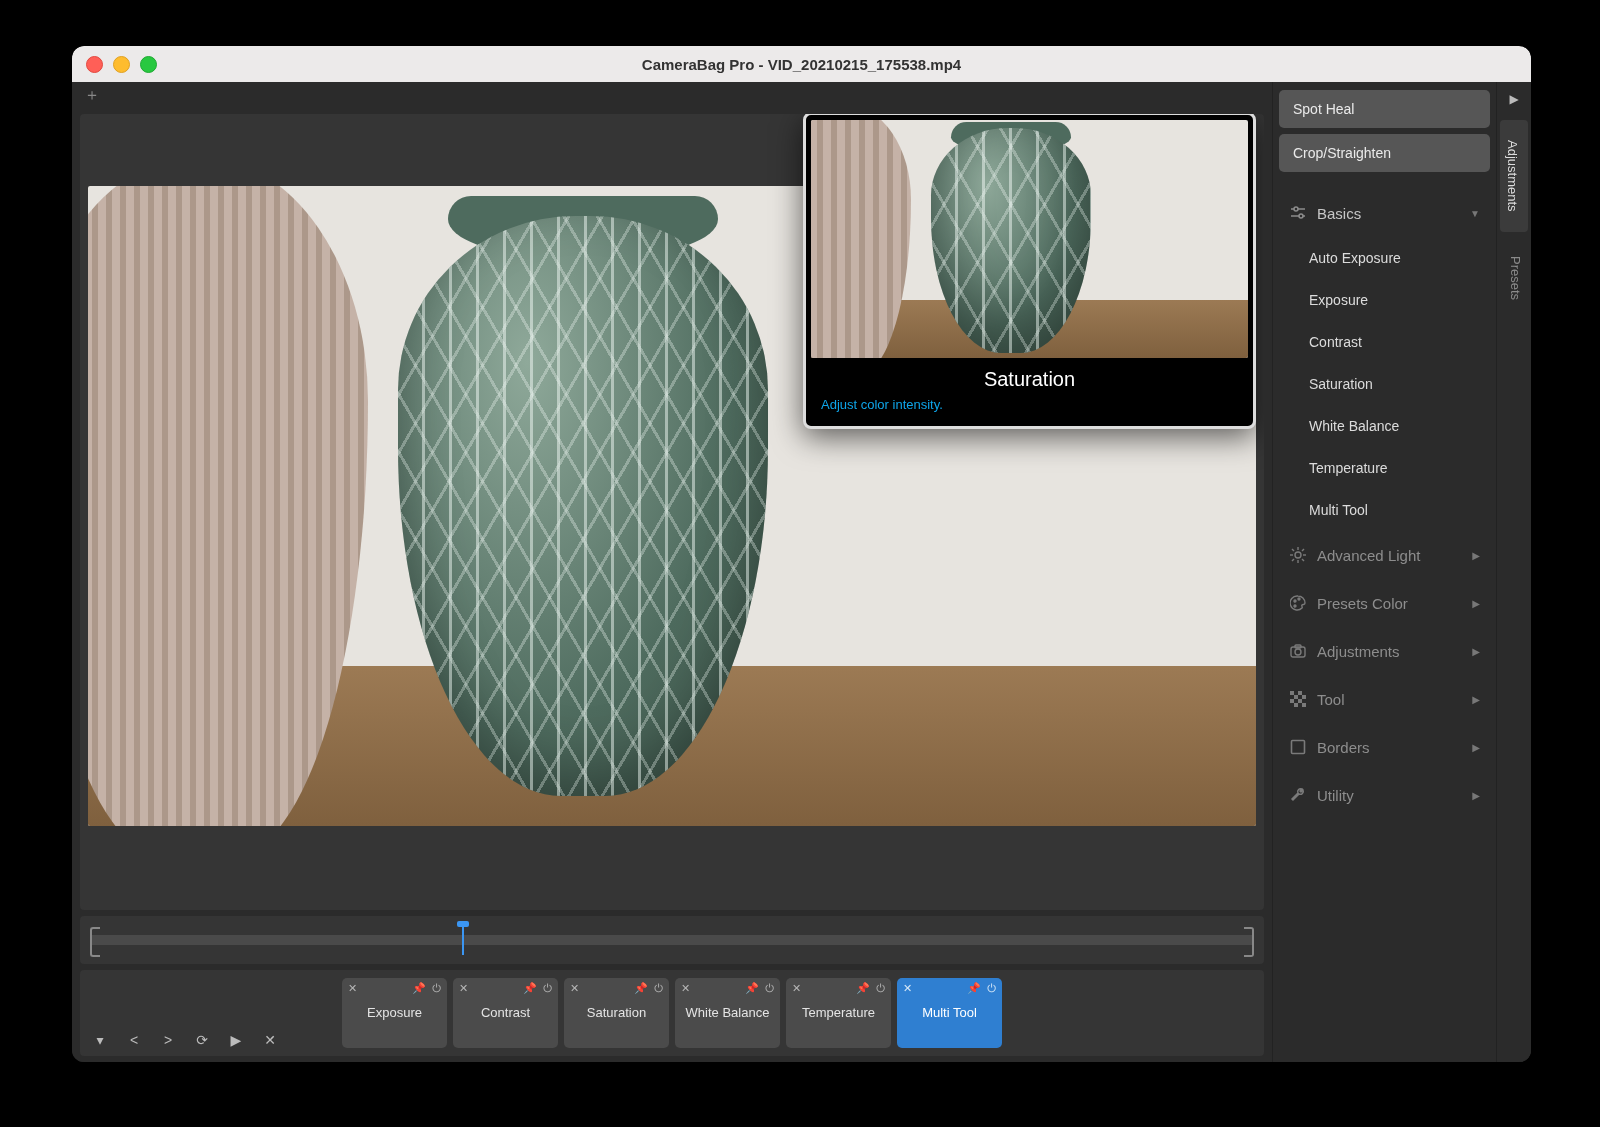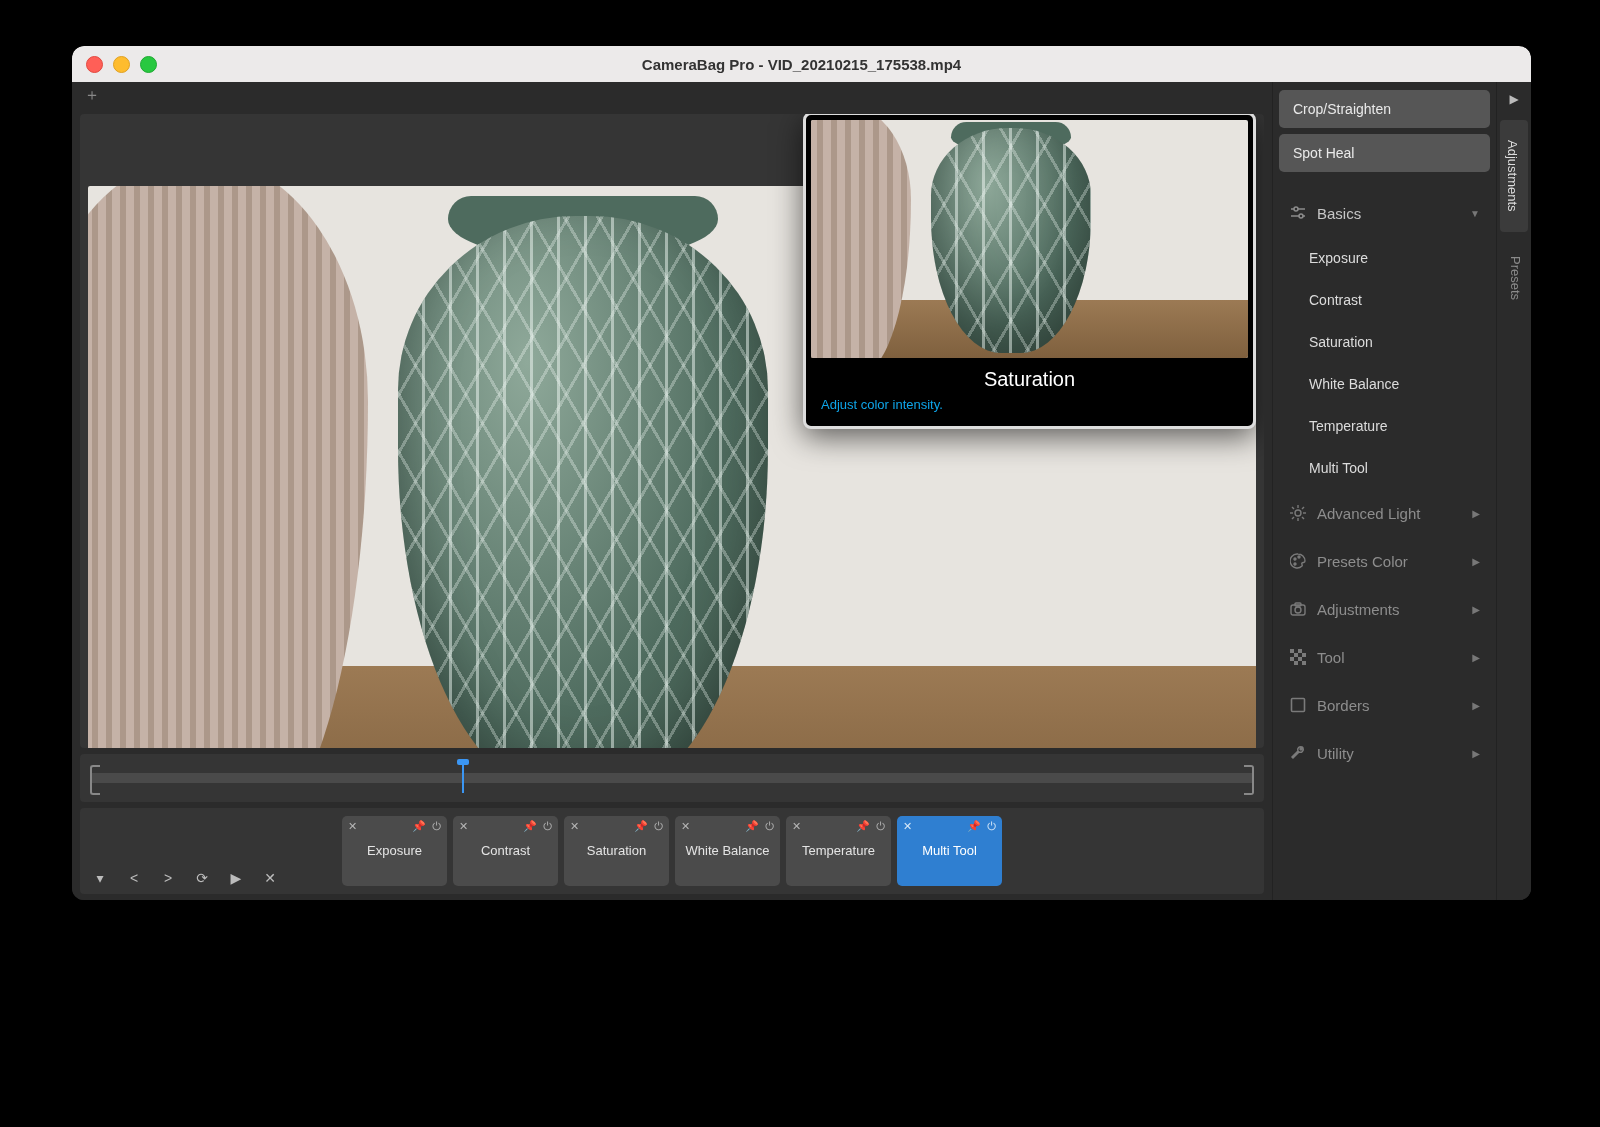--- a/index.html
+++ b/index.html
@@ -4,7 +4,7 @@
 <style>
   html,body{margin:0;padding:0;background:#000;font-family:-apple-system,BlinkMacSystemFont,"Segoe UI",Helvetica,Arial,sans-serif;font-size:13px;color:#ddd;}
   .stage{width:1600px;height:1127px;background:#000;position:relative;}
-  .app-window{position:absolute;left:72px;top:46px;width:1459px;height:854px;background:#2b2b2b;border-radius:12px;box-shadow:0 20px 60px rgba(0,0,0,0.6);overflow:hidden;}
+  .app-window{position:absolute;left:72px;top:46px;width:1459px;height:1016px;background:#2b2b2b;border-radius:12px;box-shadow:0 20px 60px rgba(0,0,0,0.6);overflow:hidden;}
   
   .titlebar{height:36px;background:#eceaea;display:flex;align-items:center;position:relative;border-top-left-radius:12px;border-top-right-radius:12px;}
   .traffic{position:absolute;left:14px;top:10px;display:flex;gap:10px;}

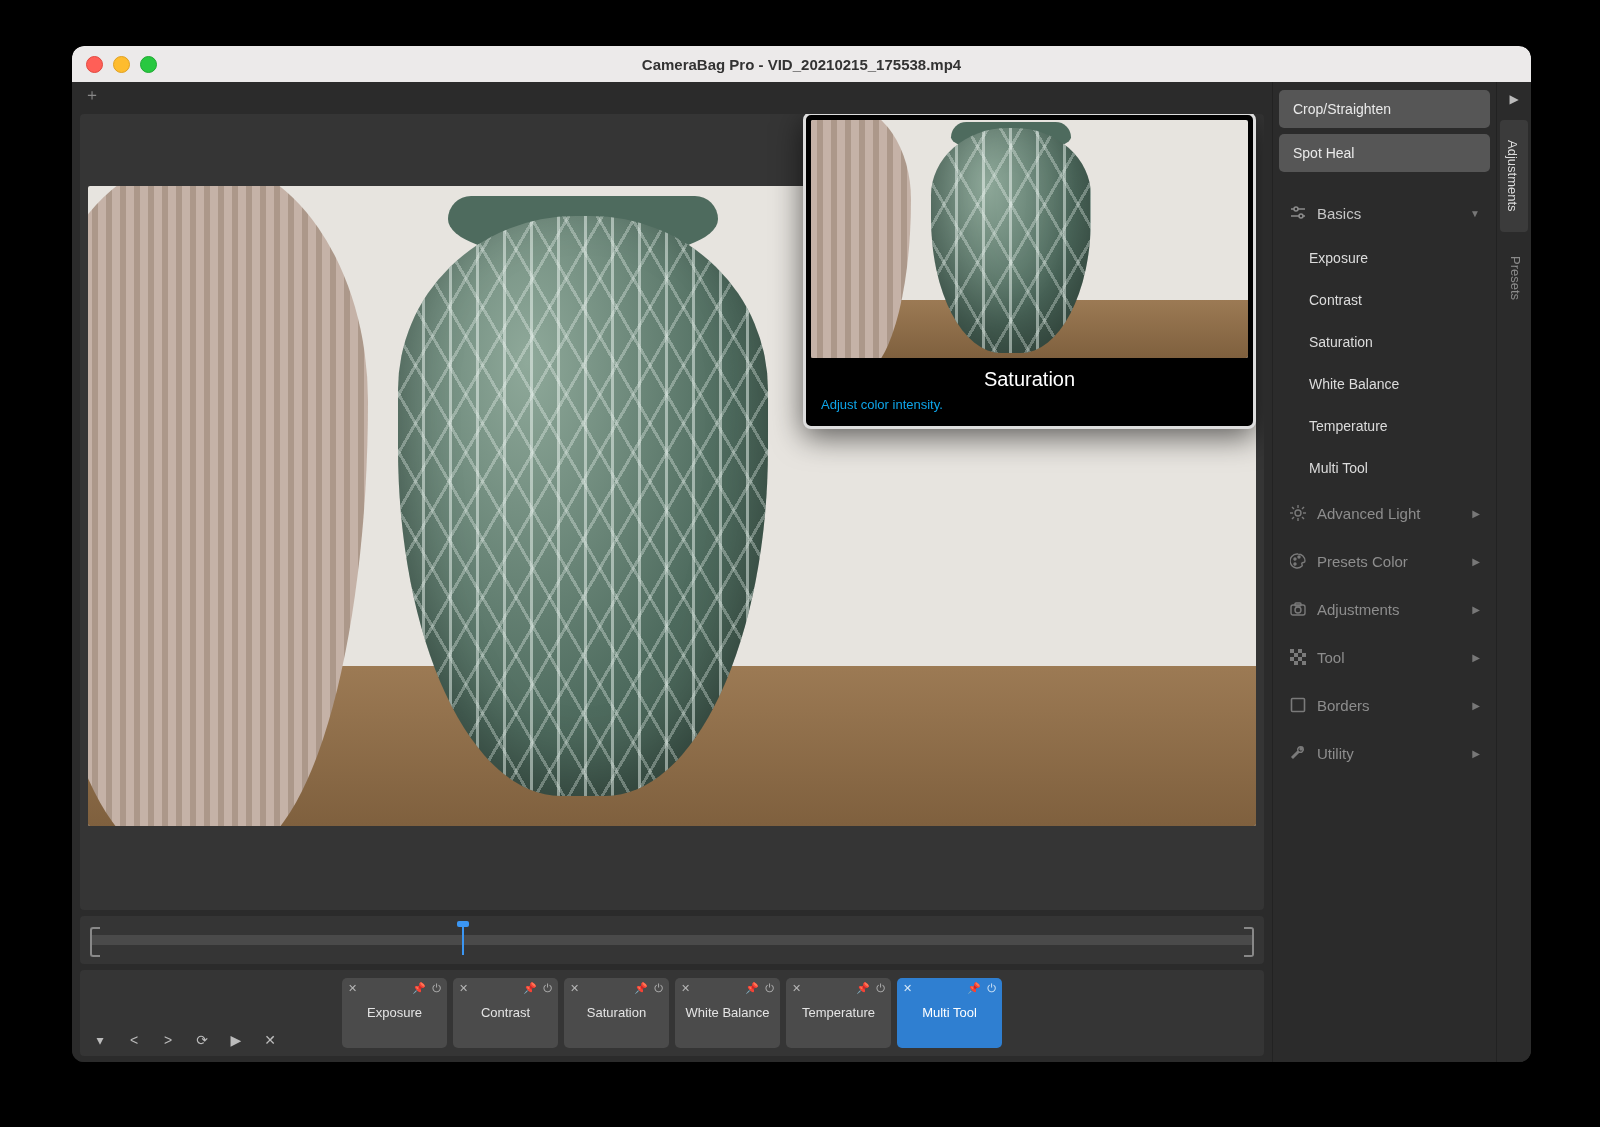--- a/index.html
+++ b/index.html
@@ -199,8 +199,8 @@
       </div>
 
       <div class="right-panel">
+        <div class="panel-btn">Spot Heal</div>
         <div class="panel-btn">Crop/Straighten</div>
-        <div class="panel-btn">Spot Heal</div>
         <div class="spacer-divider"></div>
 
         <div class="panel-section expanded">

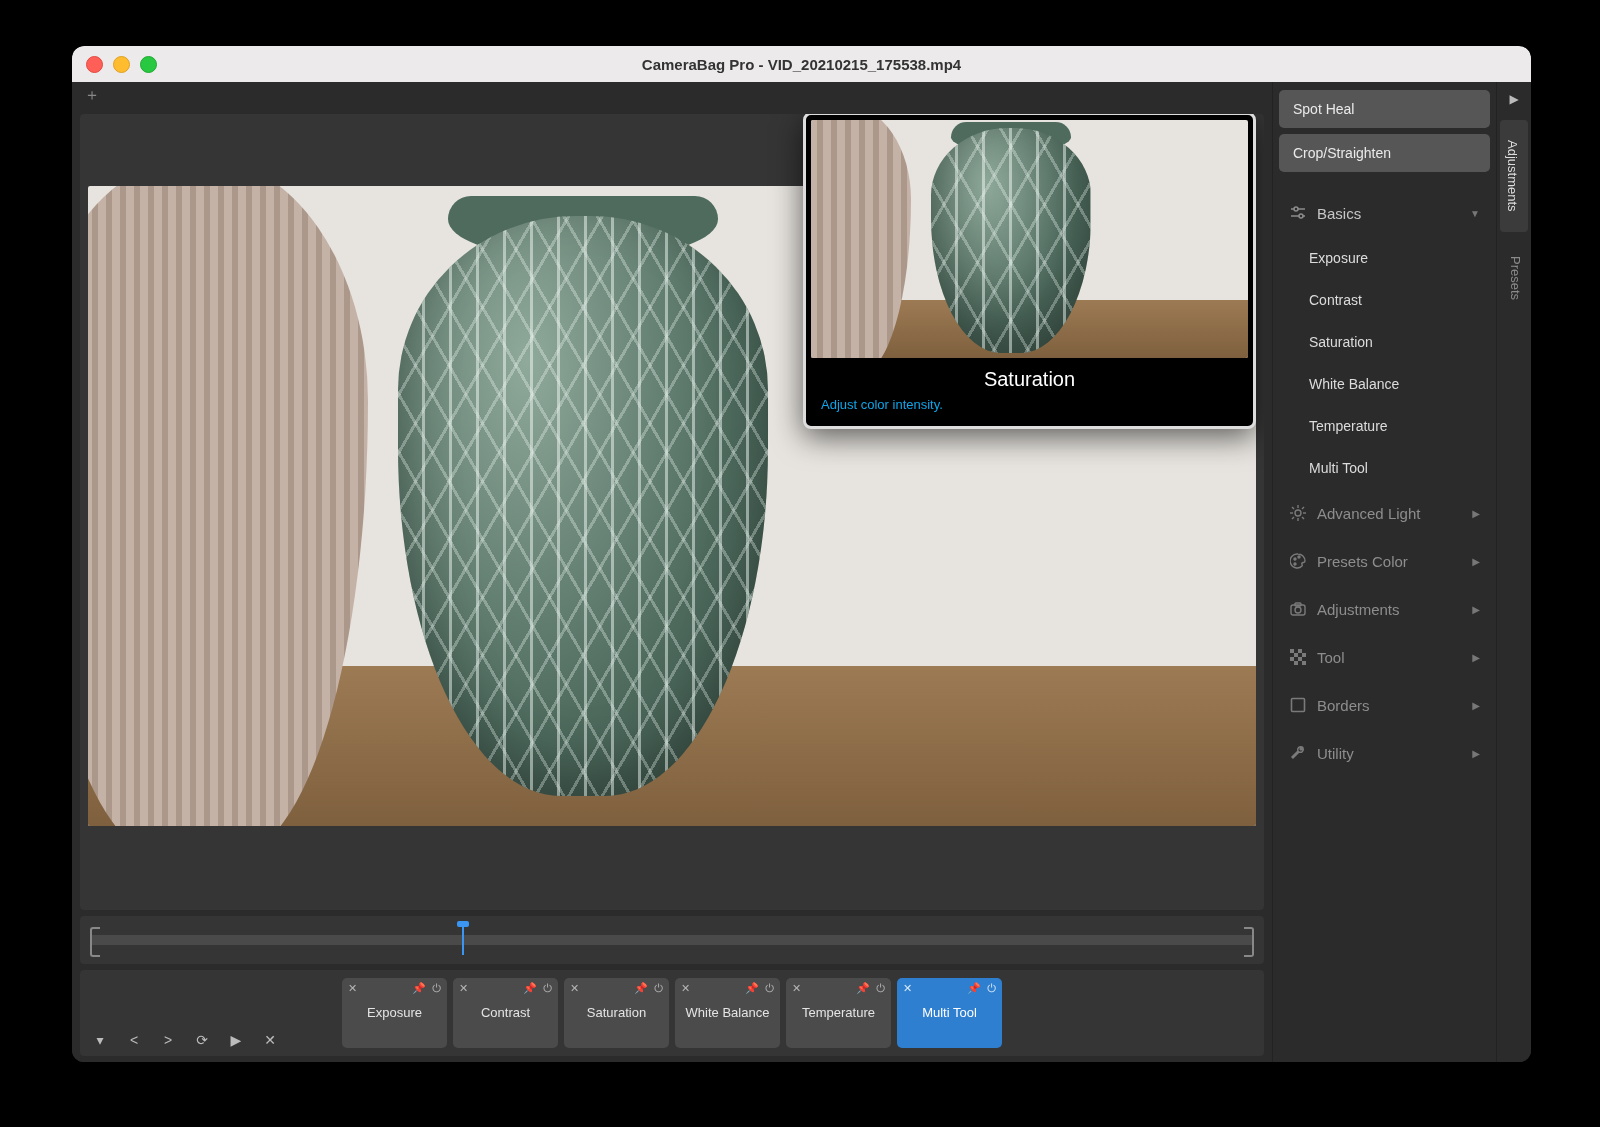--- a/index.html
+++ b/index.html
@@ -215,6 +215,7 @@
           <span>Basics</span>
           <span class="chev">▼</span>
         </div>
+        <div class="panel-sub">Auto Exposure</div>
         <div class="panel-sub">Exposure</div>
         <div class="panel-sub">Contrast</div>
         <div class="panel-sub">Saturation</div>

